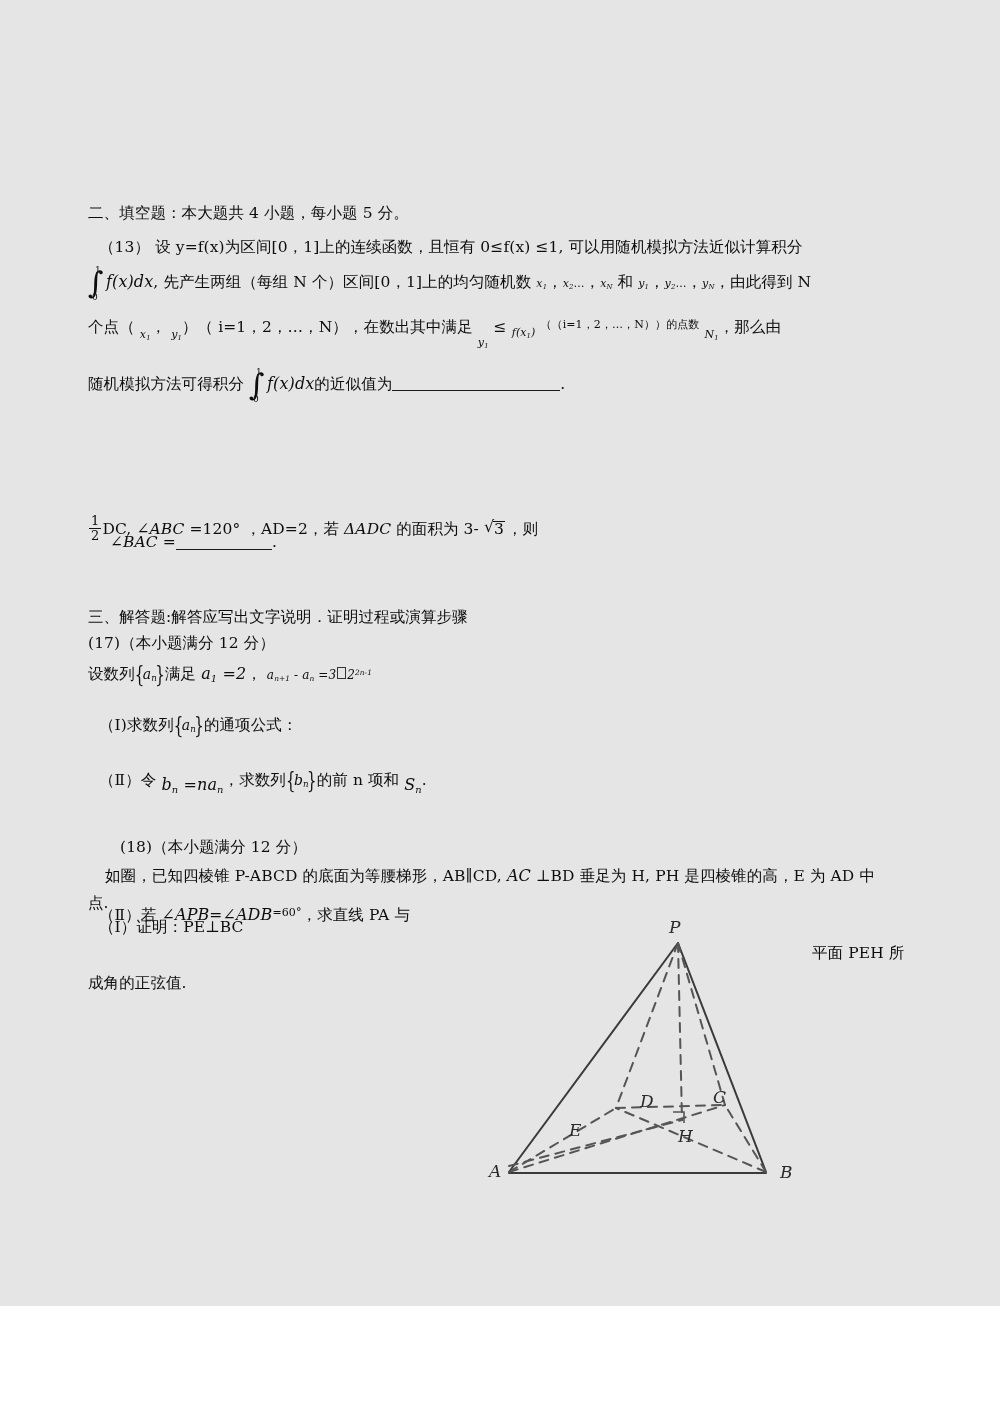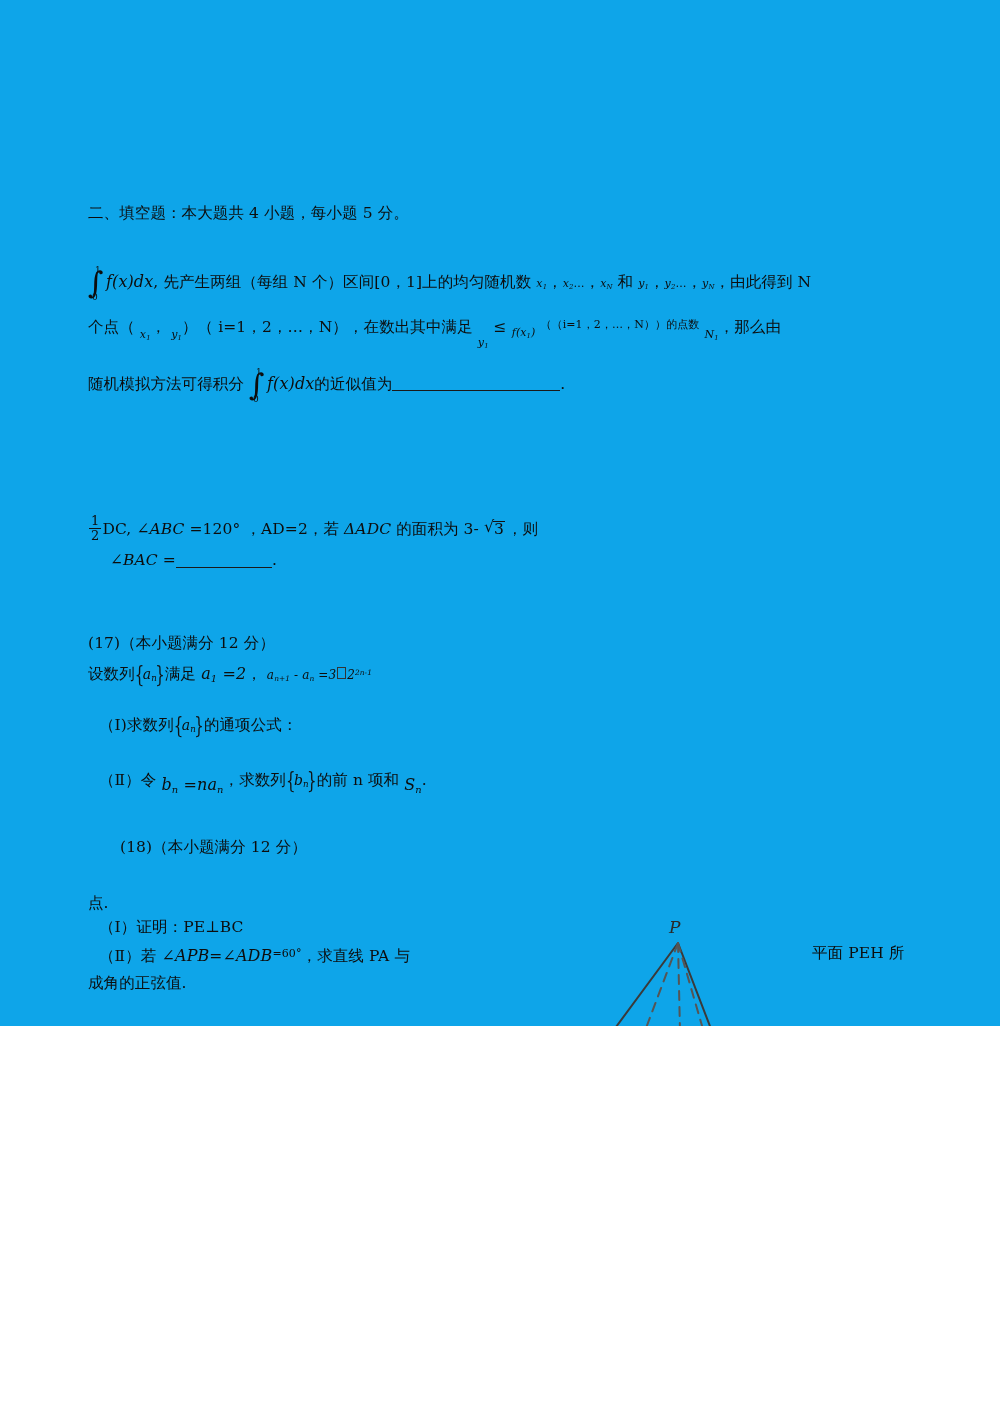--- a/index.html
+++ b/index.html
@@ -15,8 +15,8 @@
   #page {
     position: relative;
     width: 1000px;
-    height: 1026px;
-    background: #0ea5e9;
+    height: 1306px;
+    background: #e5e5e5;
     overflow: hidden;
   }
 

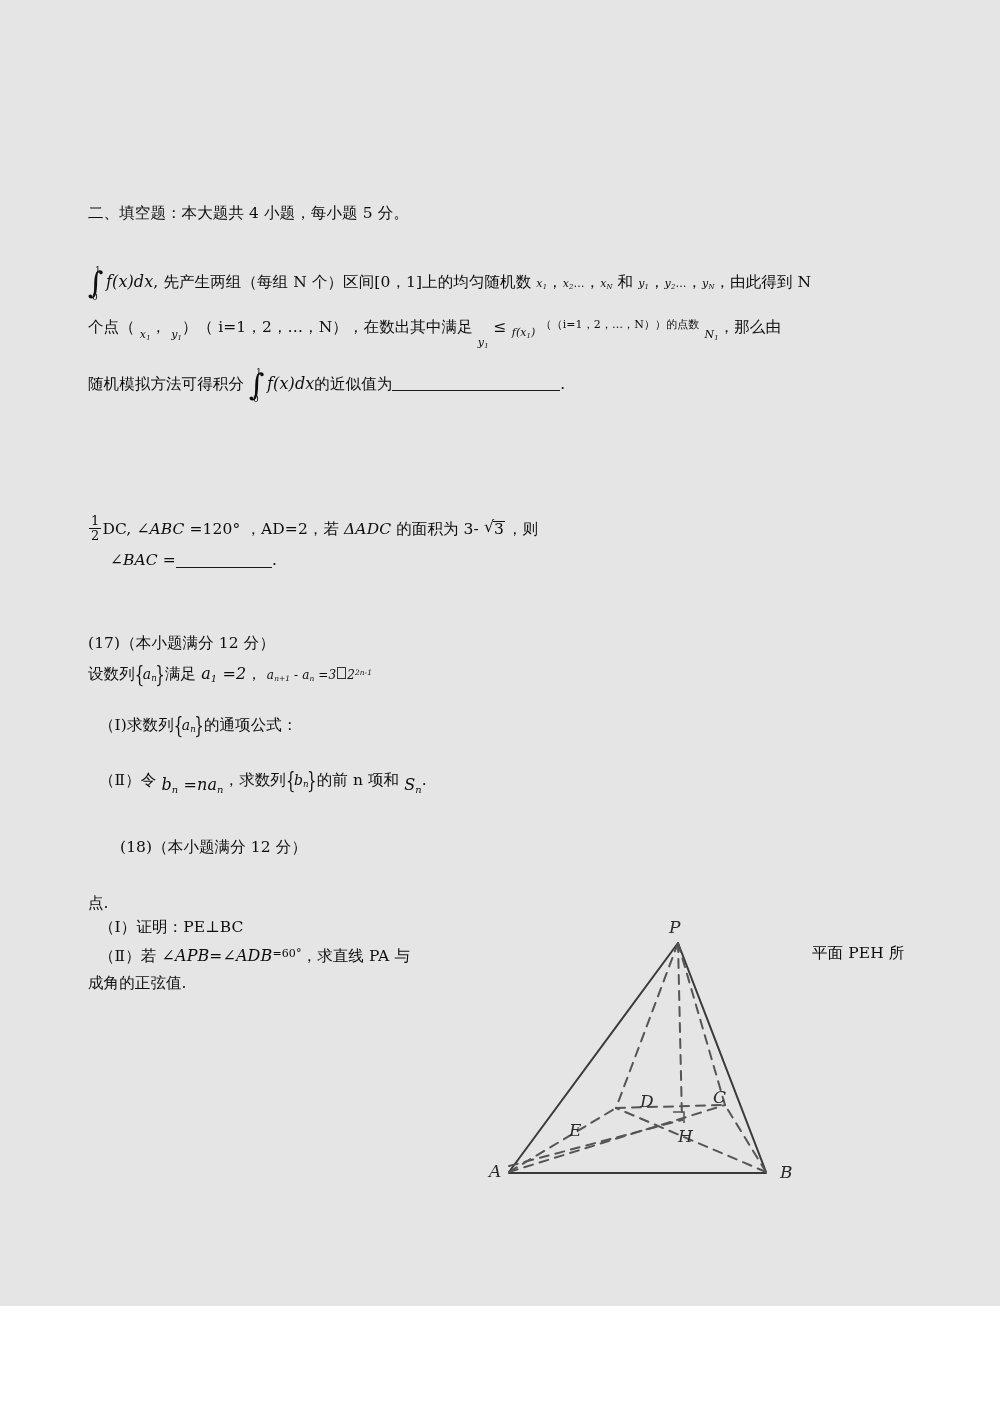--- a/index.html
+++ b/index.html
@@ -158,6 +158,11 @@
 
   <div class="ln cn" style="left:88px; top:206px;">二、填空题：本大题共 4 小题，每小题 5 分。</div>
 
+  <div class="ln" style="left:99px; top:240px;">
+    <span class="cn">（13）</span>
+    <span class="cn">设 y=f(x)为区间[0，1]上的连续函数，且恒有 0≤f(x)</span>
+    <span class="cn">≤1, 可以用随机模拟方法近似计算积分</span>
+  </div>
 
   <div class="ln" style="left:88px; top:272px;">
     <span class="intg">∫<span class="hi">1</span><span class="lo">0</span></span>

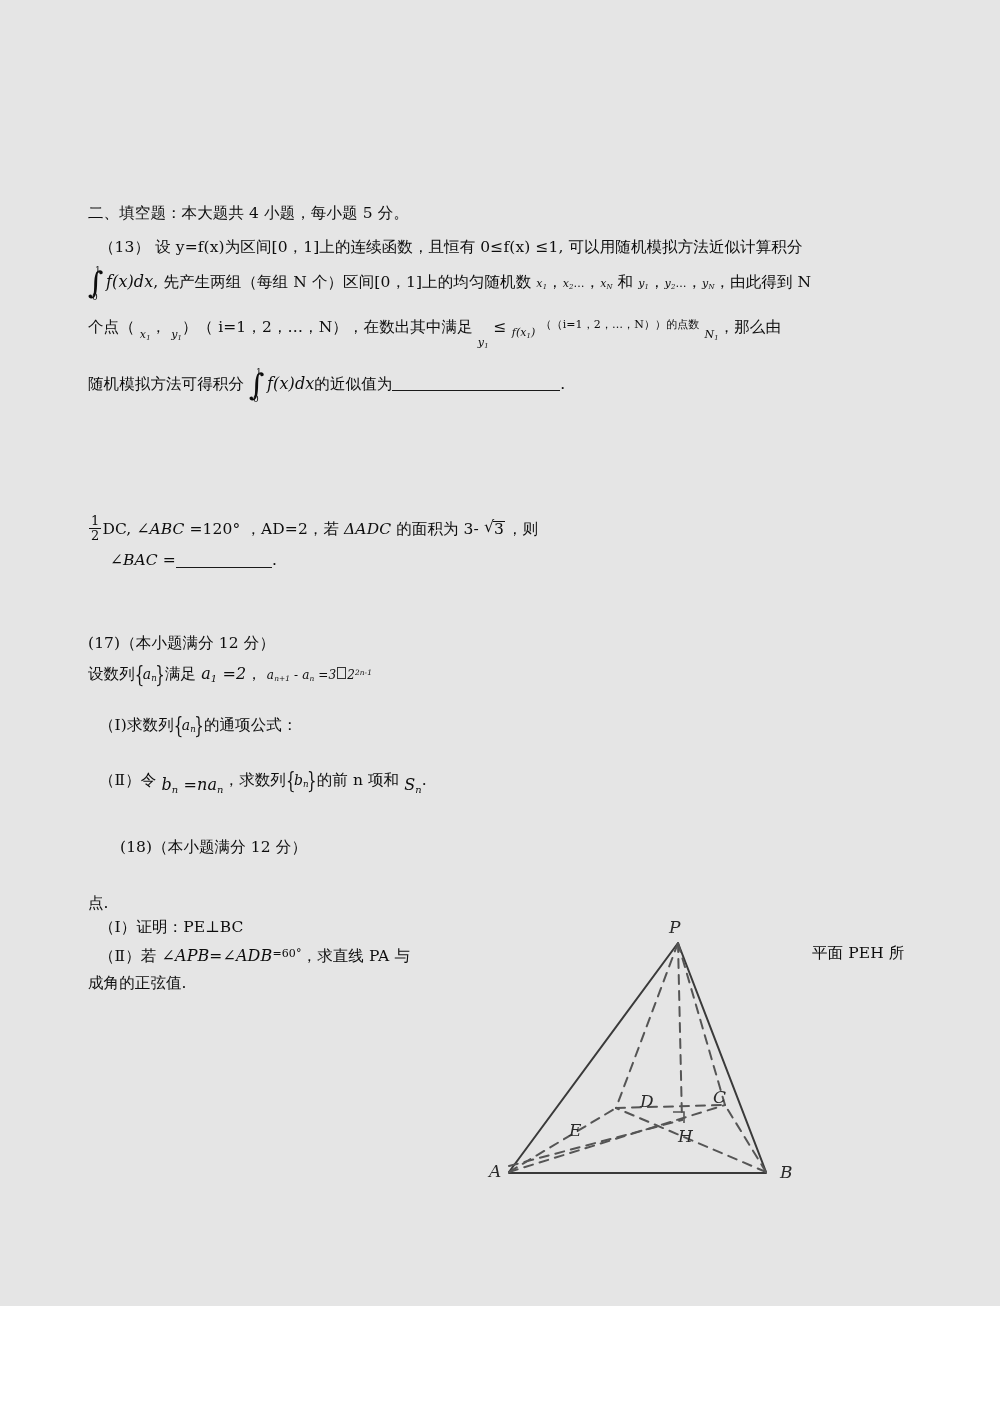--- a/index.html
+++ b/index.html
@@ -195,7 +195,7 @@
     <span class="frac"><span class="num">1</span><span class="den">2</span></span><span class="cn">DC, </span><span class="mi">∠ABC</span><span class="cn"> =120°  ，AD=2，若 </span><span class="mi">ΔADC</span><span class="cn"> 的面积为 3- </span><span class="sqrt"><span class="rad">3</span></span><span class="cn">，则</span>
   </div>
 
-  <div class="ln" style="left:110px; top:552px;">
+  <div class="ln" style="left:110px; top:534px;">
     <span class="mi">∠BAC =</span><span class="blank" style="width:96px;"></span><span class="cn">.</span>
   </div>
 

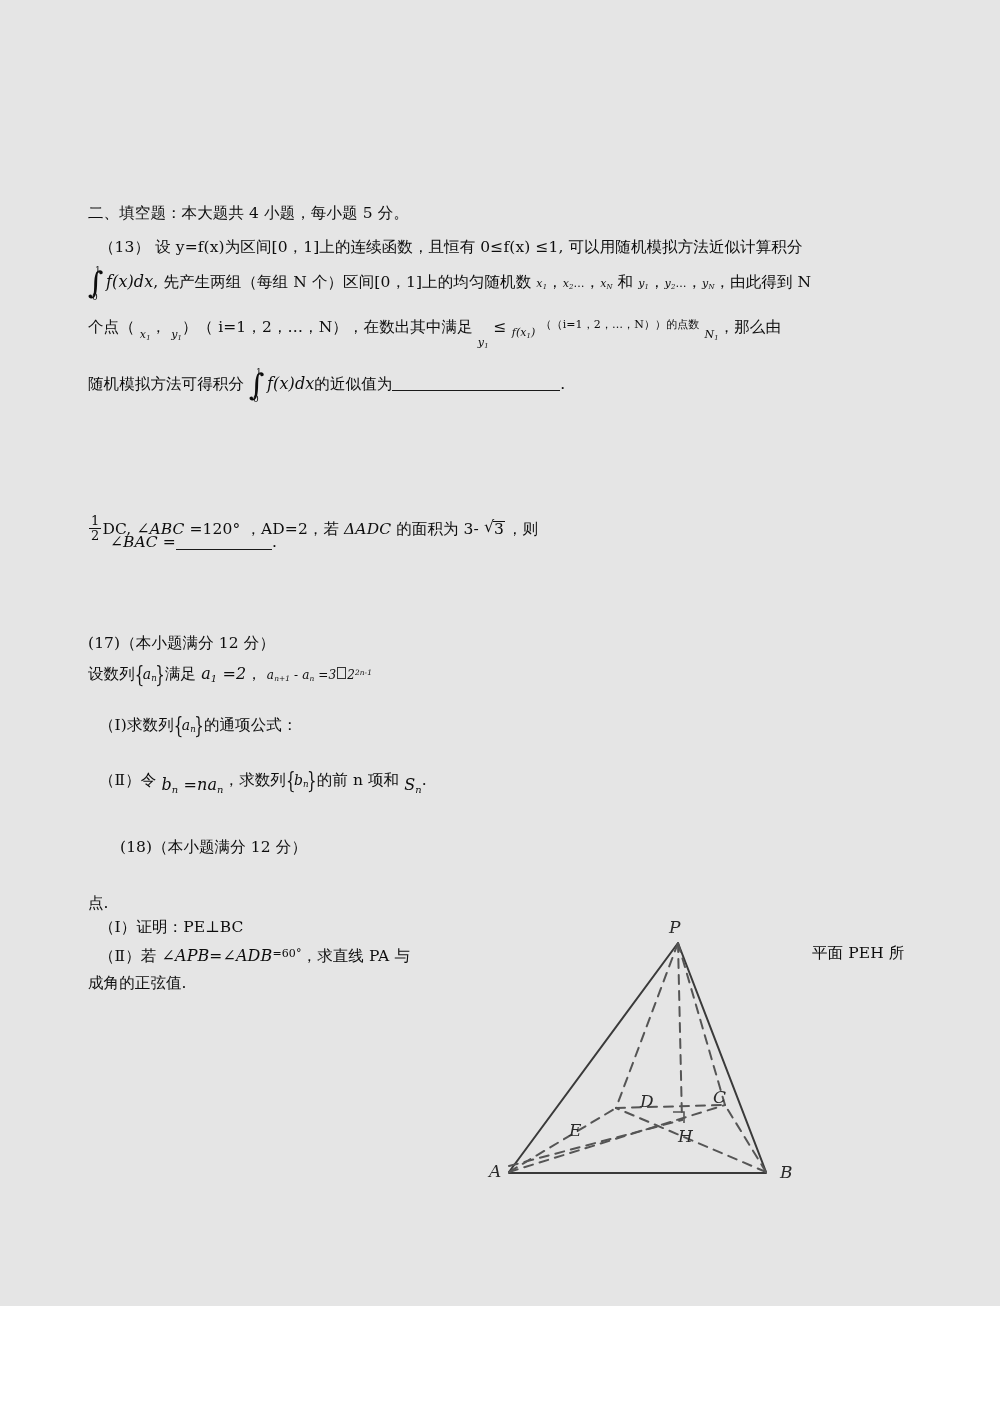--- a/index.html
+++ b/index.html
@@ -199,6 +199,7 @@
     <span class="mi">∠BAC =</span><span class="blank" style="width:96px;"></span><span class="cn">.</span>
   </div>
 
+  <div class="ln cn" style="left:88px; top:610px;">三、解答题:解答应写出文字说明．证明过程或演算步骤</div>
 
   <div class="ln cn" style="left:88px; top:636px;">(17)（本小题满分 12 分）</div>
 

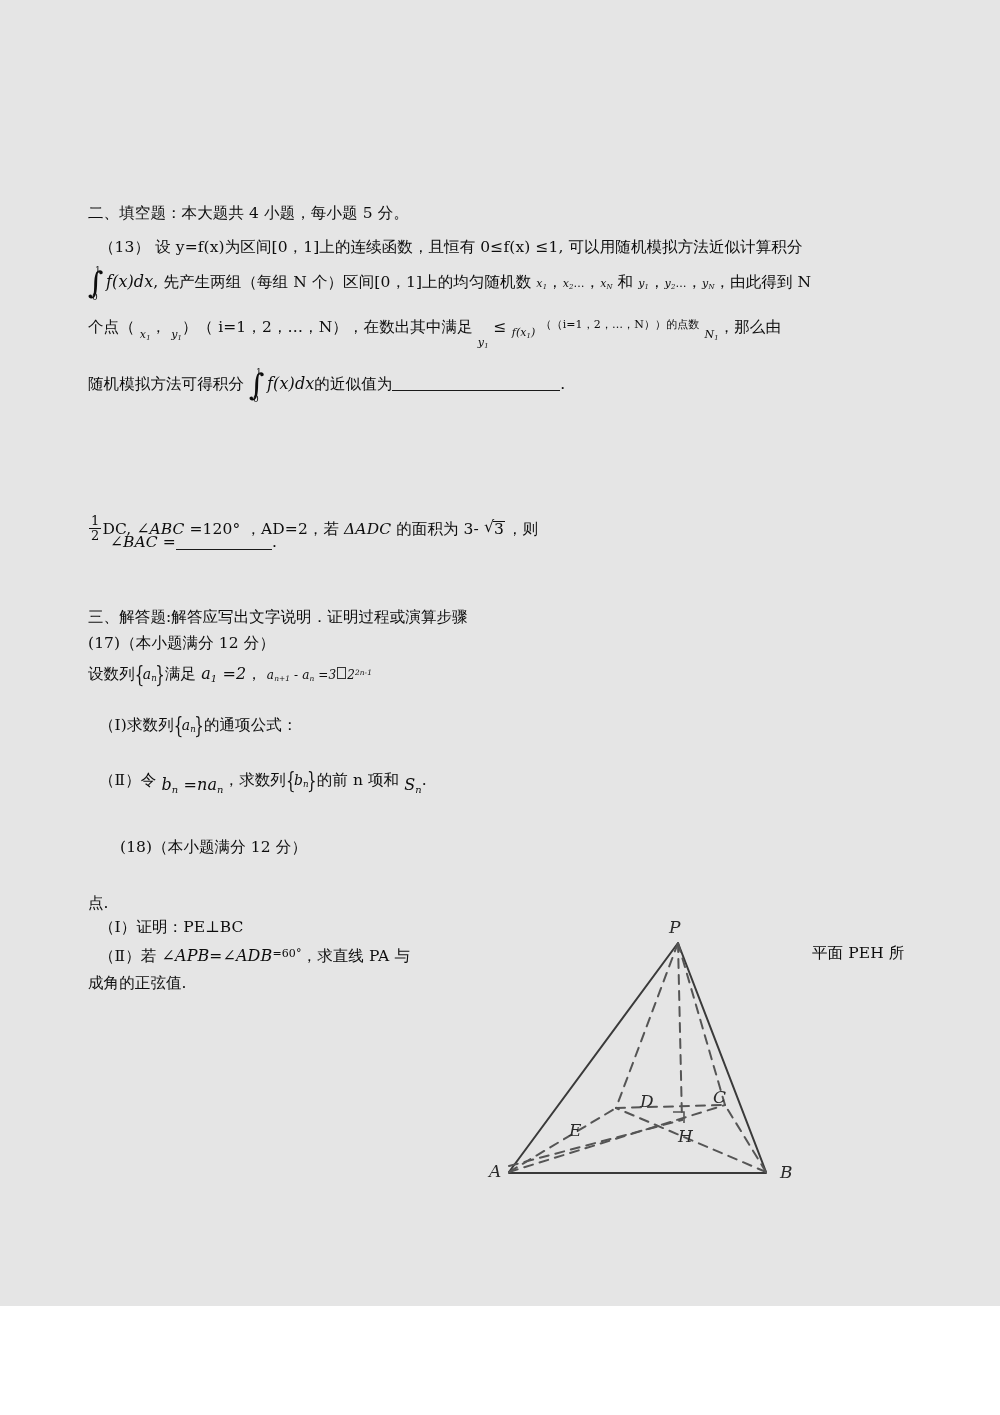--- a/index.html
+++ b/index.html
@@ -219,6 +219,11 @@
 
   <div class="ln cn" style="left:88px; top:840px;margin-left:32px;">(18)（本小题满分 12 分）</div>
 
+  <div class="ln" style="left:105px; top:868px;">
+    <span class="cn">如圈，已知四棱锥 P-ABCD 的底面为等腰梯形，AB∥CD,</span>
+    <span class="mi" style="font-size:16px;">AC</span>
+    <span class="cn">⊥BD 垂足为 H, PH 是四棱锥的高，E 为 AD 中</span>
+  </div>
 
   <div class="ln cn" style="left:88px; top:896px;">点.</div>
 

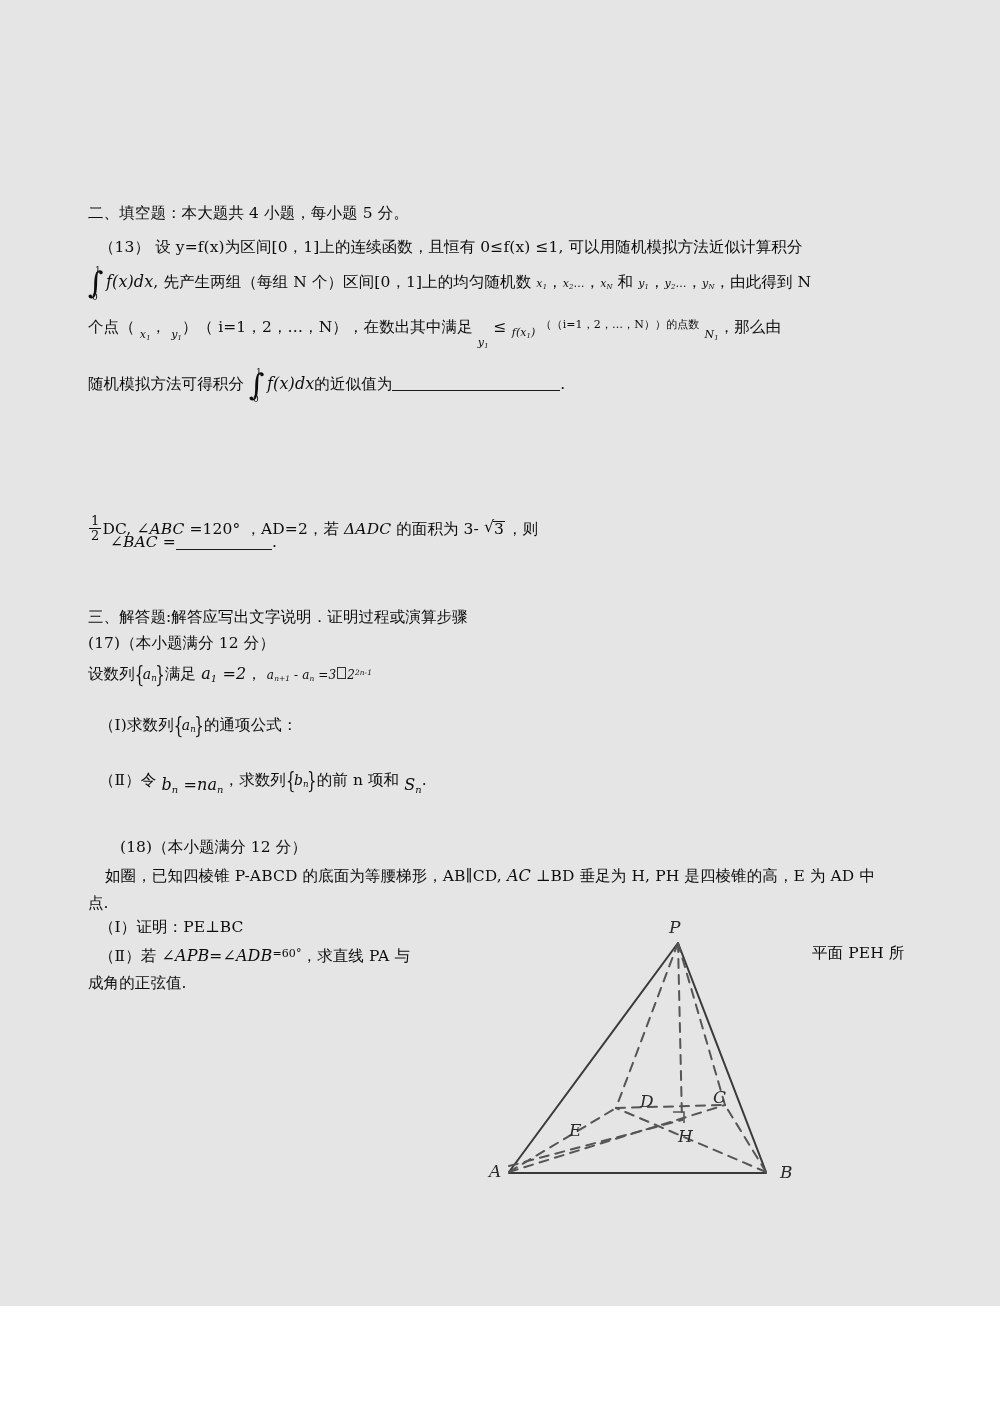--- a/index.html
+++ b/index.html
@@ -229,7 +229,7 @@
 
   <div class="ln cn" style="left:99px; top:920px;">（Ⅰ）证明：PE⊥BC</div>
 
-  <div class="ln" style="left:99px; top:948px;">
+  <div class="ln" style="left:99px; top:907px;">
     <span class="cn">（Ⅱ）若 </span><span class="mi" style="font-size:16px;">∠APB</span><span>=</span><span class="mi" style="font-size:16px;">∠ADB</span><span class="sm" style="position:relative; top:-4px;">=60°</span><span class="cn">，求直线 PA 与</span>
   </div>
 

